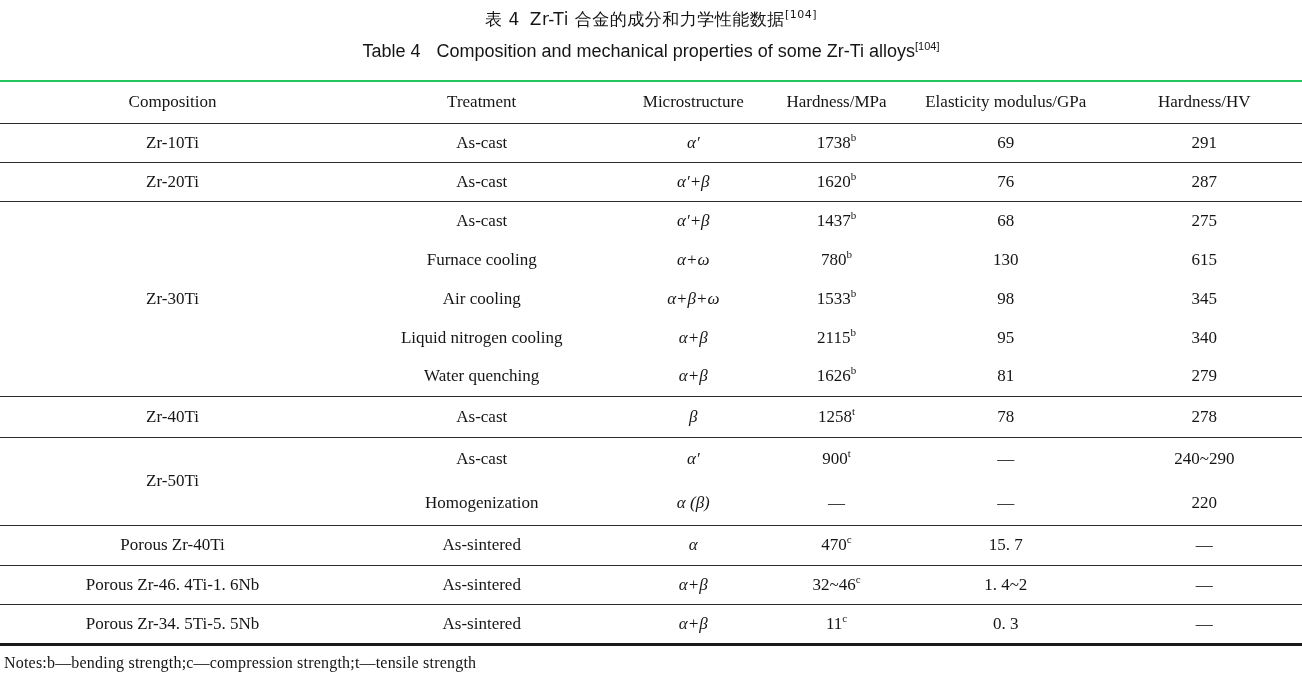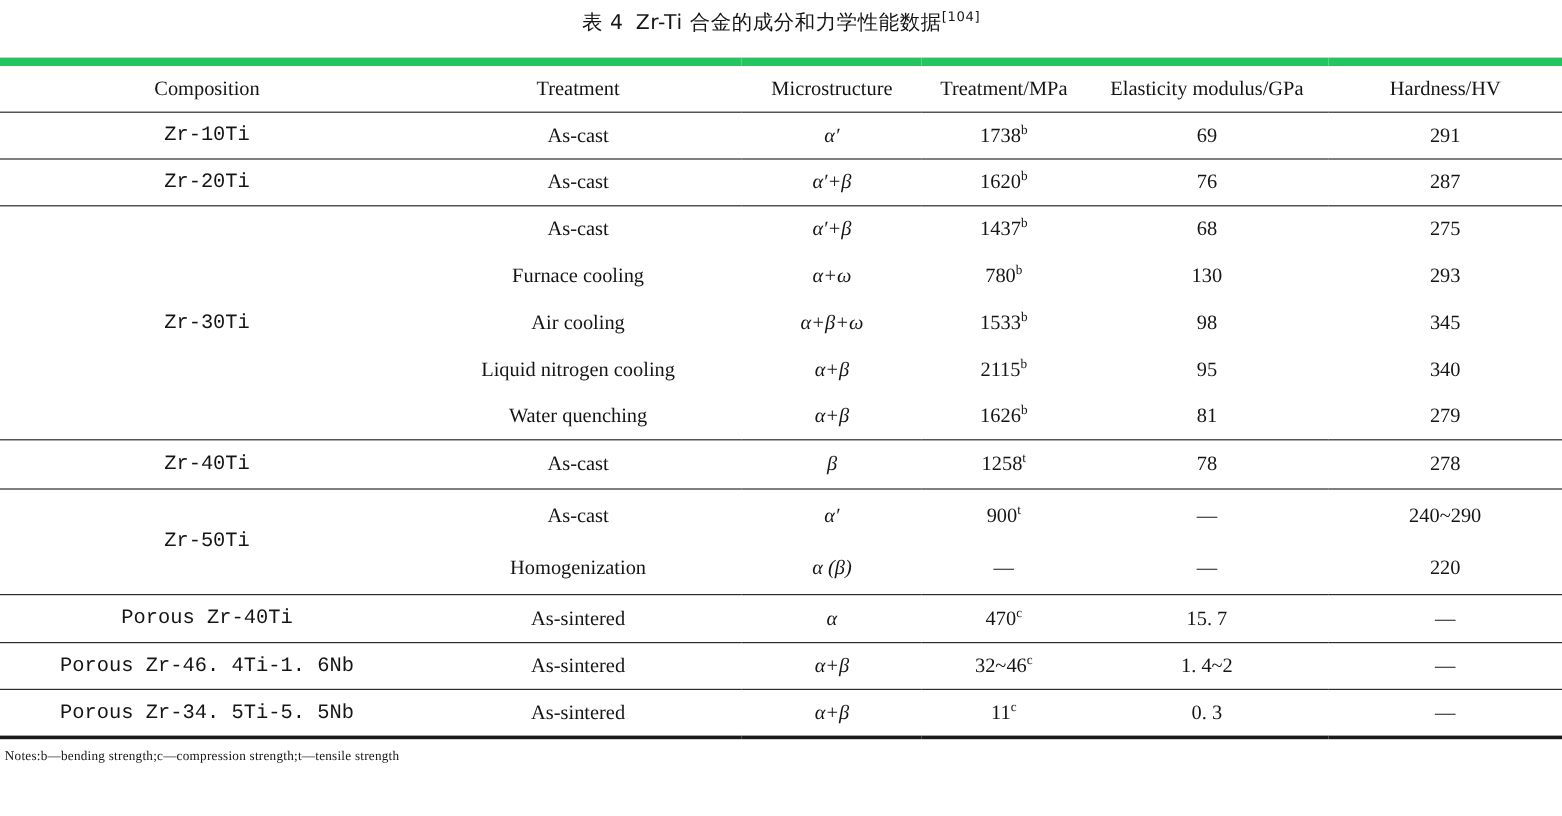--- a/index.html
+++ b/index.html
@@ -93,6 +93,9 @@
   <div class="title-block">
     <div class="title-zh">
       <span class="t-label">表 4</span><span>Zr-Ti 合金的成分和力学性能数据</span><span class="ref-sup">[104]</span>
+    </div>
+    <div class="title-en">
+      <span class="t-label">Table 4</span><span>Composition and mechanical properties of some Zr-Ti alloys</span><span class="ref-sup">[104]</span>
     </div>
   </div>
 

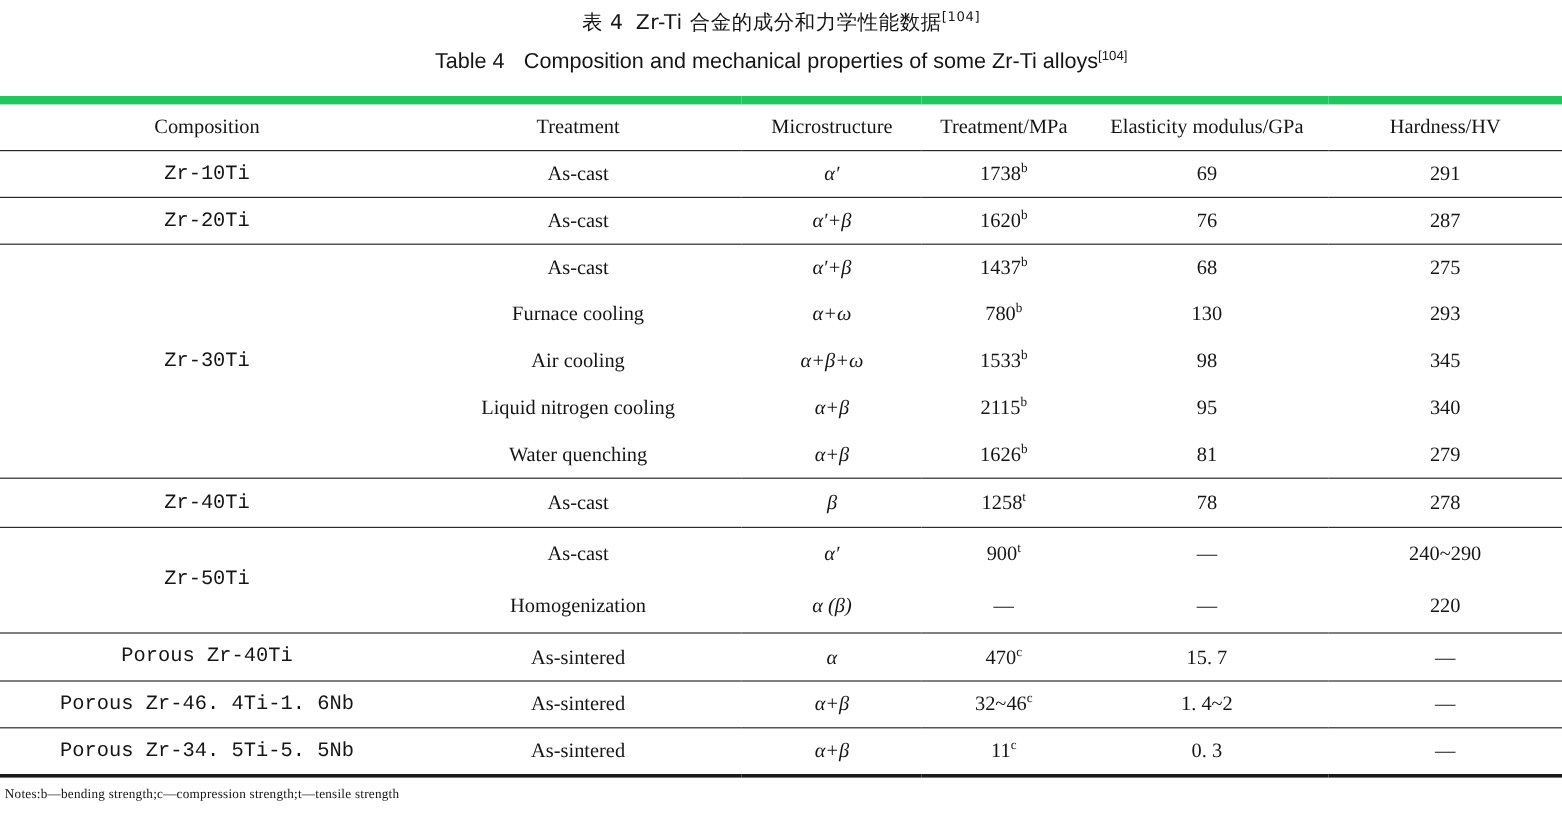--- a/index.html
+++ b/index.html
@@ -45,7 +45,7 @@
     margin-top: 16px;
     border-collapse: collapse;
     table-layout: fixed;
-    border-top: 7px solid #22c55e;
+    border-top: 2px solid #22c55e;
     border-bottom: 3px solid #1a1a1a;
   }
   col.c-comp   { width: 26.5%; }

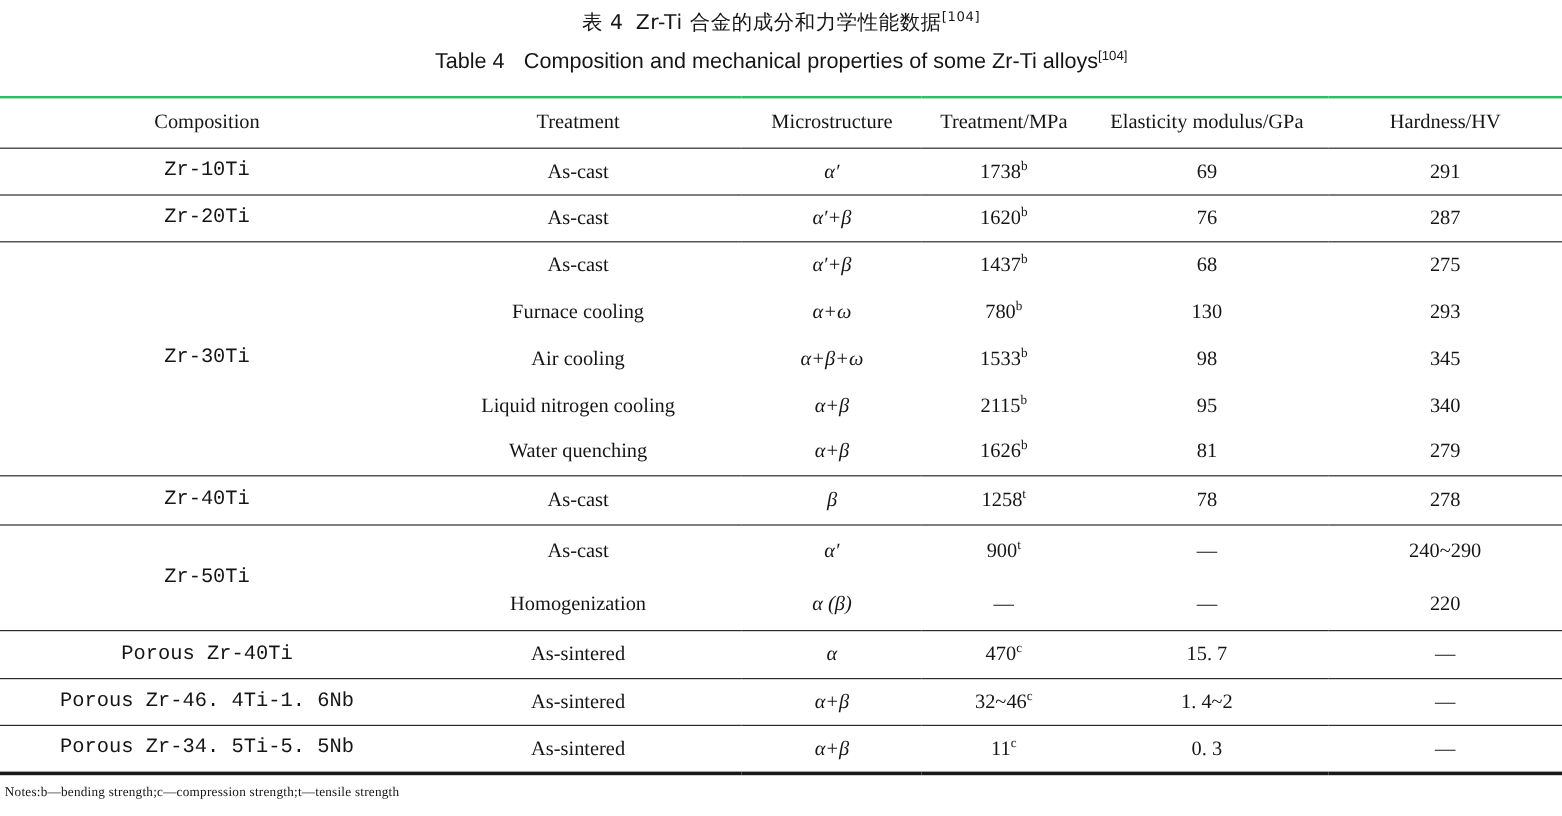--- a/index.html
+++ b/index.html
@@ -113,7 +113,7 @@
         <th>Composition</th>
         <th>Treatment</th>
         <th>Microstructure</th>
-        <th>Treatment/MPa</th>
+        <th>Hardness/MPa</th>
         <th>Elasticity modulus/GPa</th>
         <th>Hardness/HV</th>
       </tr>

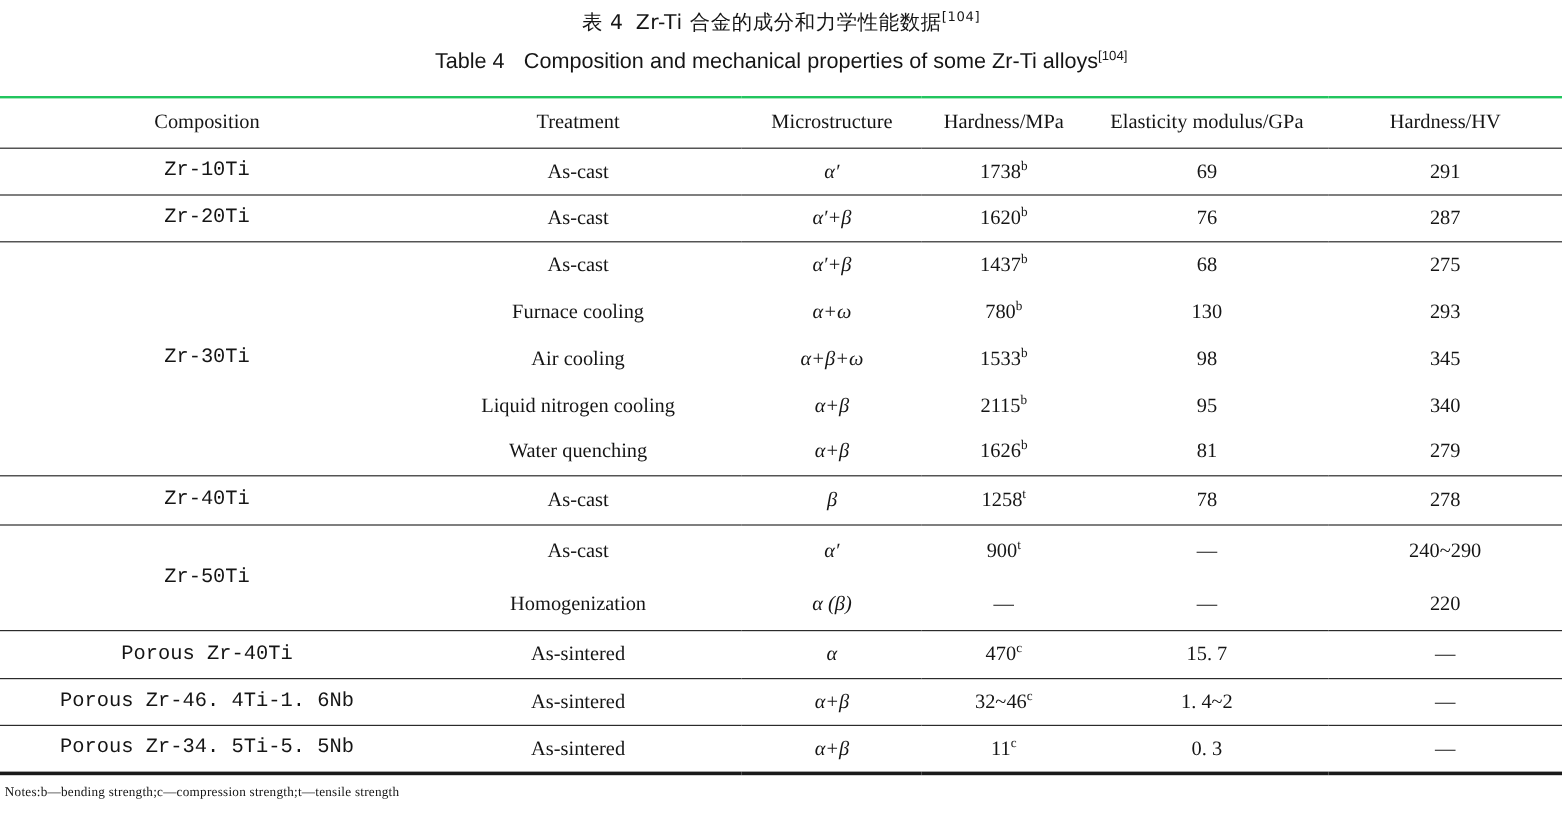--- a/index.html
+++ b/index.html
@@ -71,7 +71,7 @@
     padding: 0;
   }
   tbody tr.group-end td { border-bottom: 1.5px solid #2b2b2b; }
-  td.comp-cell { border-bottom: 1.5px solid #2b2b2b; font-family: Liberation Mono, monospace; }
+  td.comp-cell { border-bottom: 1.5px solid #2b2b2b; }
   td.micro-cell { font-style: italic; font-size: 17px; }
   sup.note-sup {
     font-size: 11px;

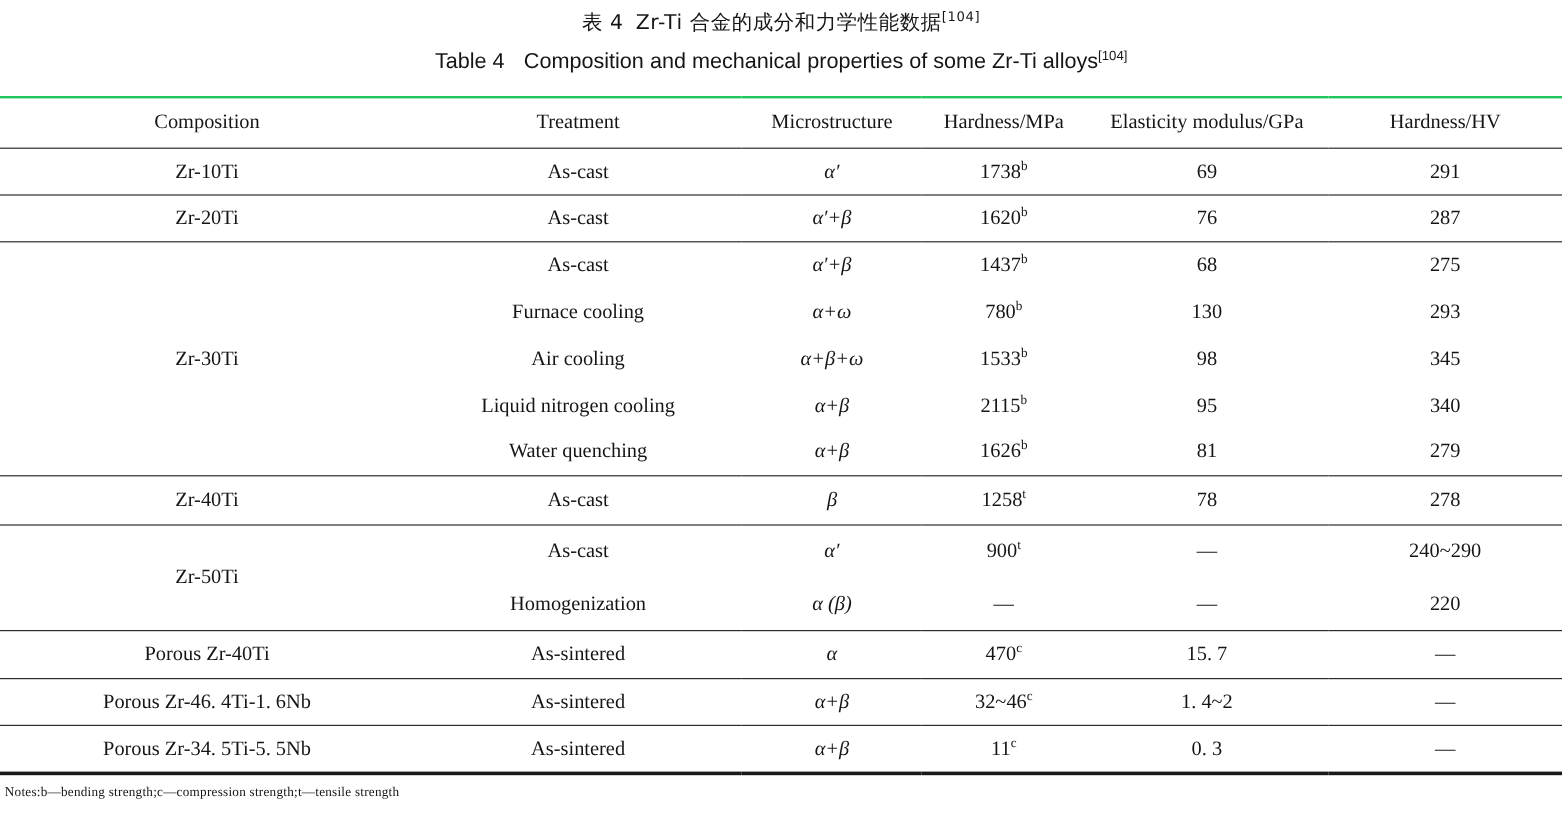--- a/index.html
+++ b/index.html
@@ -148,7 +148,7 @@
           <td class="micro-cell">α+ω</td>
           <td>780<sup class="note-sup">b</sup></td>
           <td>130</td>
-          <td>293</td>
+          <td>615</td>
         </tr>
         <tr>
           <td>Air cooling</td>

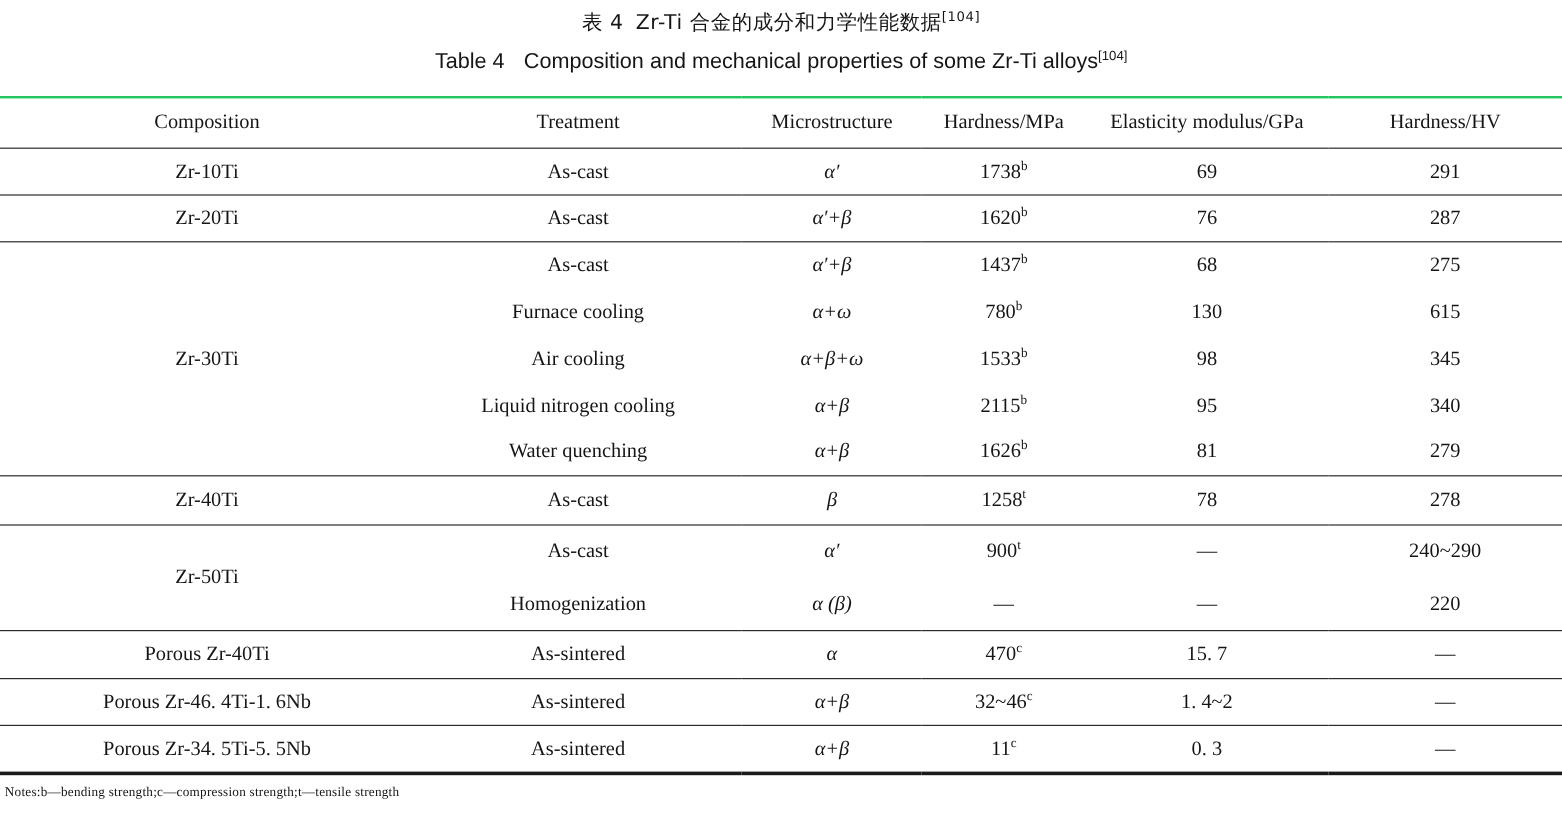--- a/index.html
+++ b/index.html
@@ -80,7 +80,7 @@
     font-style: normal;
   }
   .notes {
-    font-size: 11px;
+    font-size: 16px;
     padding: 8px 2px 0 4px;
     letter-spacing: 0.2px;
   }

